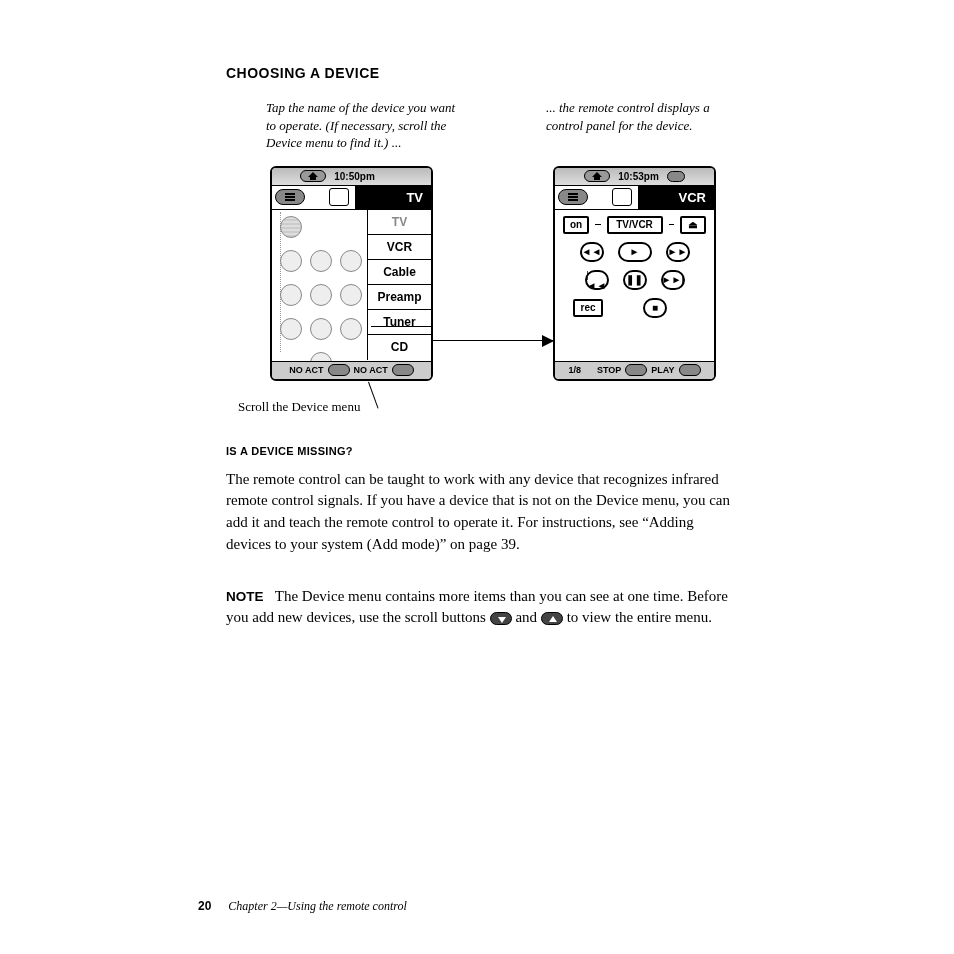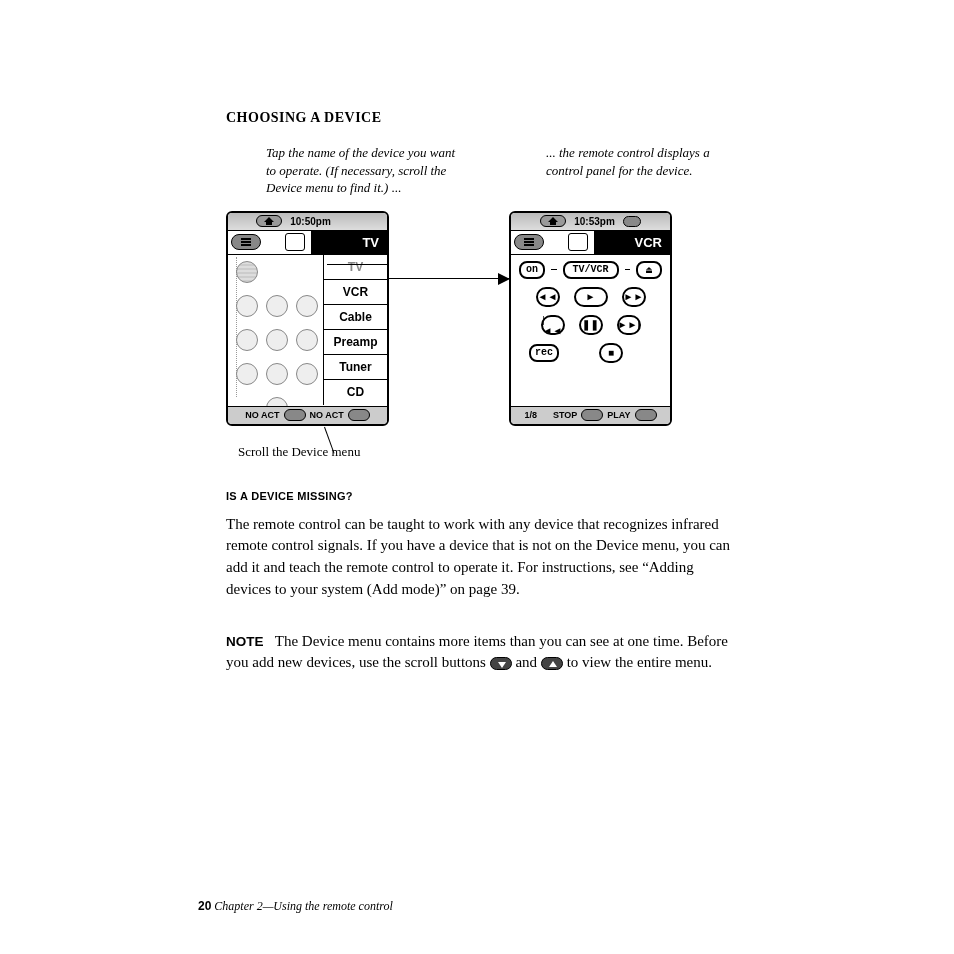--- a/index.html
+++ b/index.html
@@ -18,12 +18,11 @@
     width: 510px;
   }
   h2.section {
-    font-family: Liberation Serif, serif;
+    font-family: Liberation Sans, sans-serif;
     font-weight: 900;
     font-size: 14px;
     letter-spacing: 0.5px;
     margin-bottom: 18px;
-    margin-top: 45px;
   }
   h2.subsection {
     font-family: 'Helvetica Neue', Arial, sans-serif;

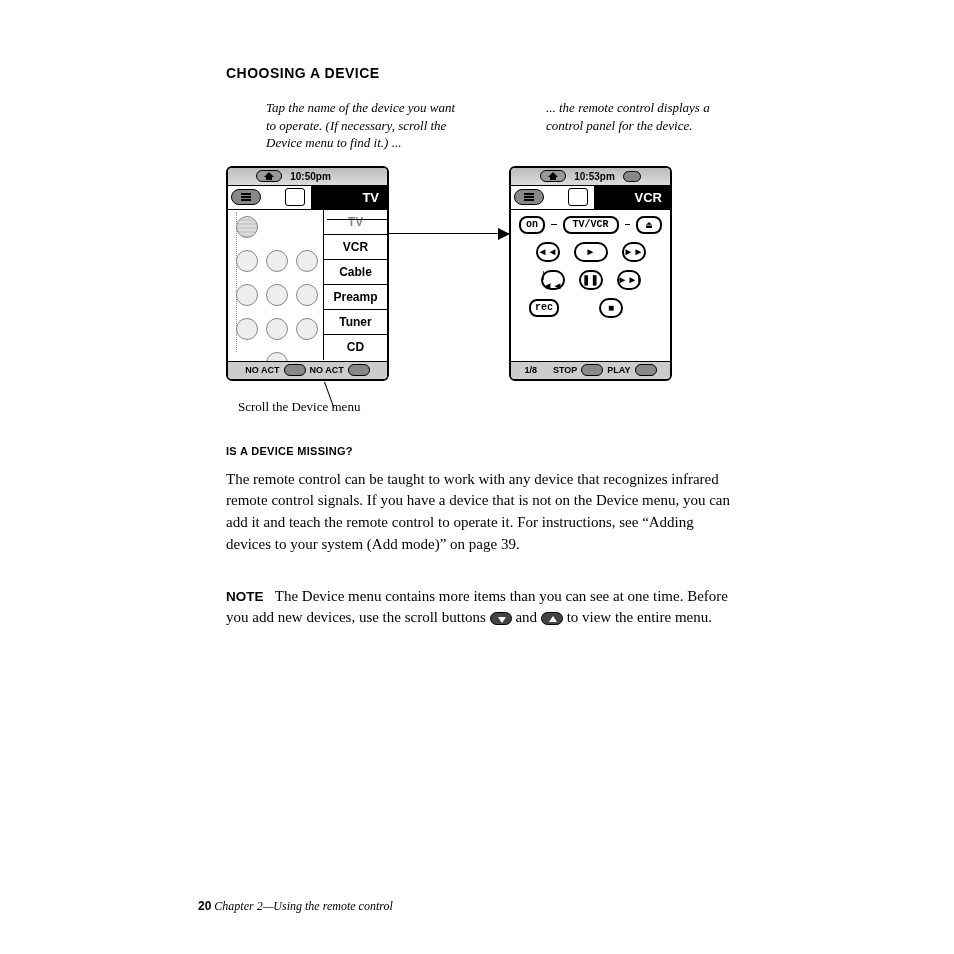--- a/index.html
+++ b/index.html
@@ -46,9 +46,10 @@
   }
   .figures-row {
     display: flex;
-    align-items: center;
+    align-items: flex-end;
     gap: 0;
     position: relative;
+    margin-left: 44px;
   }
   .screen {
     width: 163px;

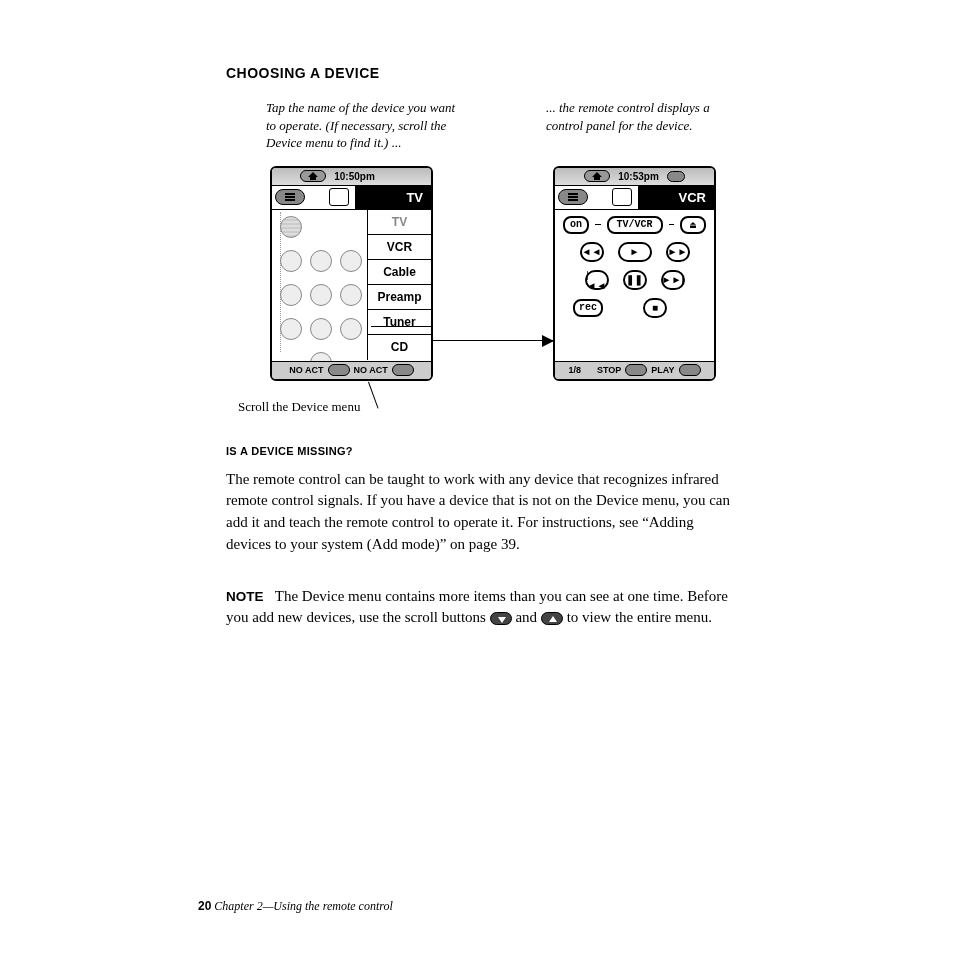--- a/index.html
+++ b/index.html
@@ -155,9 +155,9 @@
   }
   .vcr-row { display:flex; gap:14px; align-items:center; justify-content:center; width:100%; }
   .oval-btn {
-    border:2px solid #000; border-radius:8px; height:18px;
+    border:2px solid #000; border-radius:2px; height:18px;
     display:flex;align-items:center;justify-content:center;
-    font-family: Liberation Mono, monospace; font-weight:900; font-size:10px;
+    font-family: Liberation Sans, sans-serif; font-weight:900; font-size:10px;
     background:#fff; padding:0 6px;
   }
   .oval-btn.small { width:26px; padding:0; }

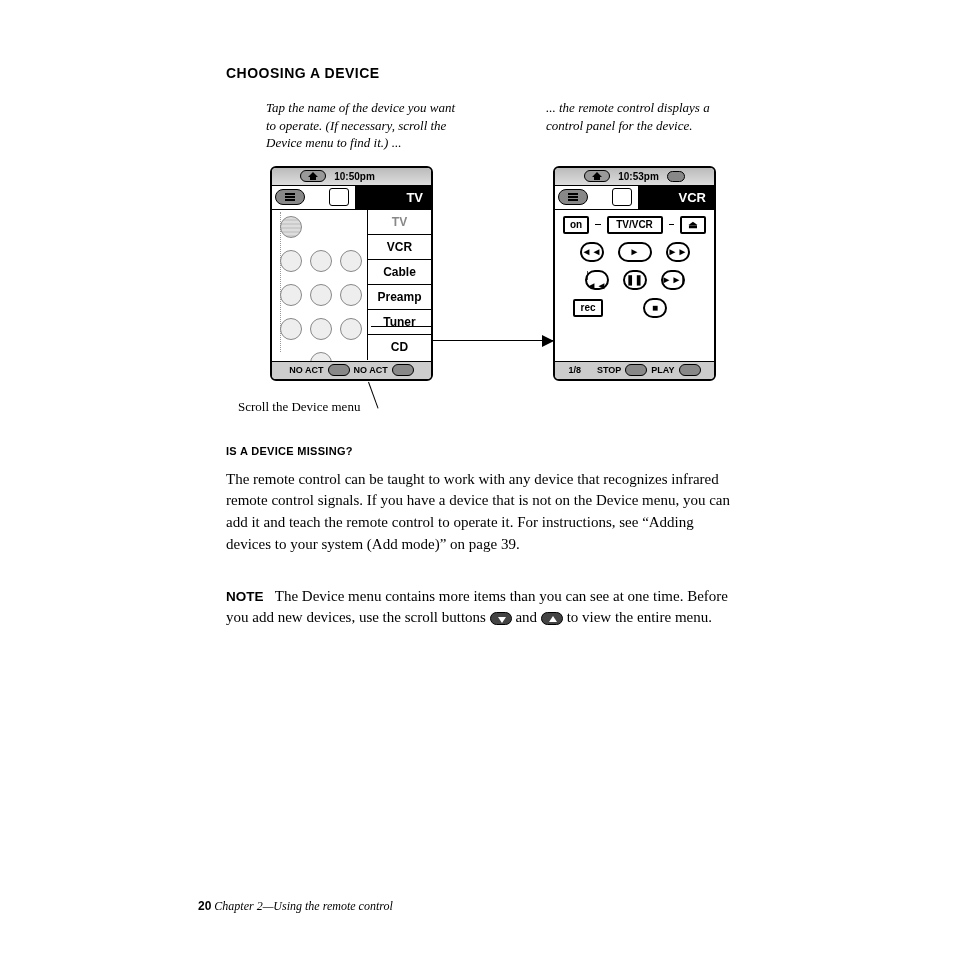--- a/index.html
+++ b/index.html
@@ -210,7 +210,7 @@
     position:absolute; left:198px; bottom:40px;
     font-size:12px; font-style:italic;
   }
-  .footer .pg { font-weight:900; font-style:normal; font-family:Arial,sans-serif; font-size:12px;}
+  .footer .pg { font-weight:900; font-style:normal; font-family:Arial,sans-serif; margin-right:14px; font-size:12px;}
   .line-conn {
     position:absolute; border-top:1px solid #000;
   }

